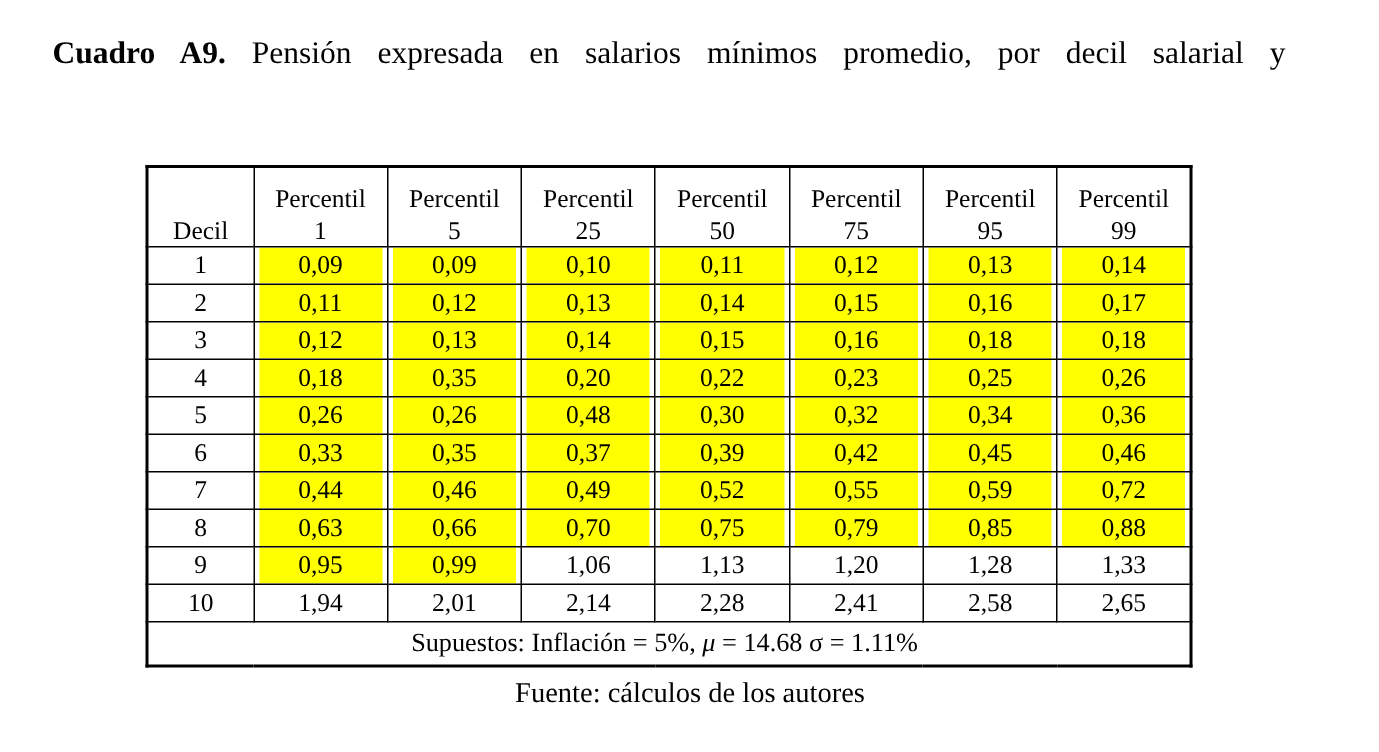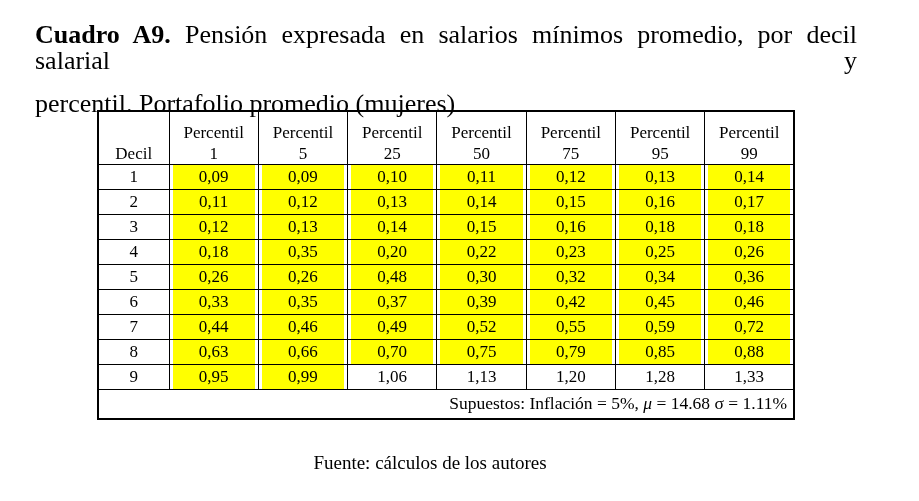--- a/index.html
+++ b/index.html
@@ -18,7 +18,7 @@
     left: 35px;
     top: 22px;
     width: 822px;
-    font-size: 26px;
+    font-size: 21px;
     line-height: 26px;
   }
   .title-line1 {

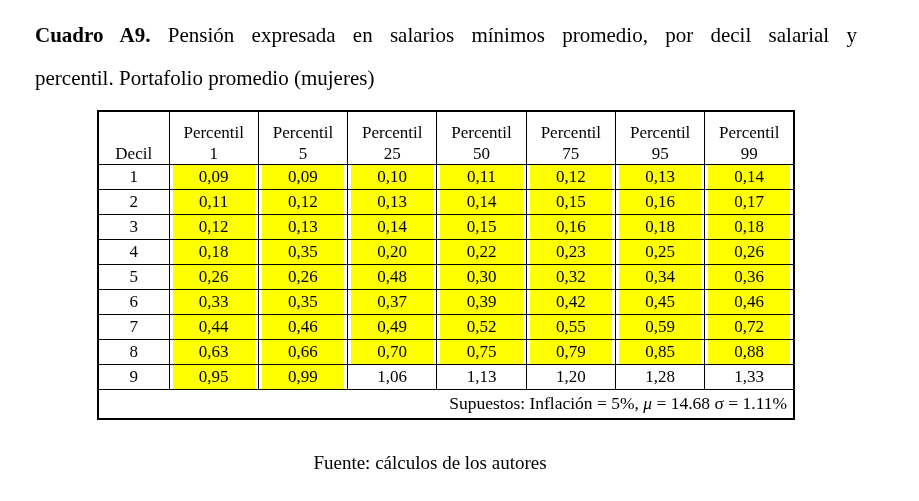--- a/index.html
+++ b/index.html
@@ -79,7 +79,6 @@
 
 <div class="title">
   <div class="title-line1"><b>Cuadro A9.</b><span> Pensión expresada en salarios mínimos promedio, por decil salarial y</span></div>
-  <div class="title-line2">percentil. Portafolio promedio (mujeres)</div>
 </div>
 
 <table class="pension">

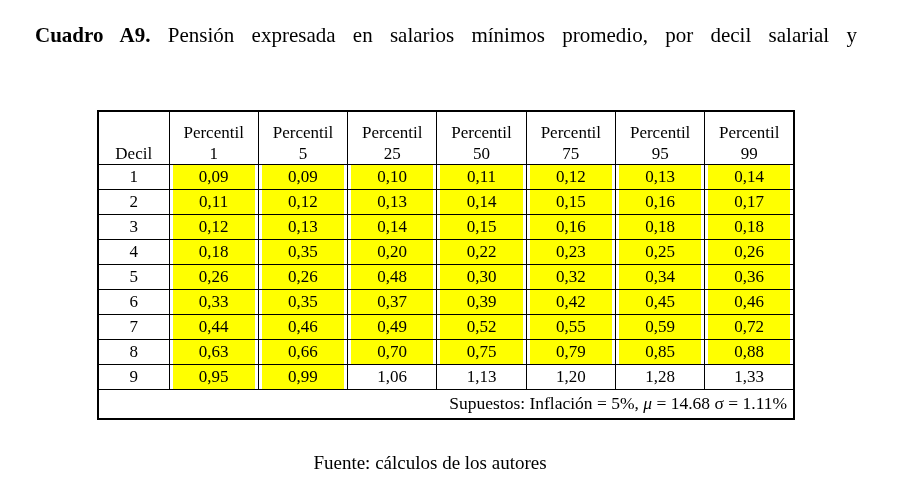--- a/index.html
+++ b/index.html
@@ -342,6 +342,30 @@
           <div class="cell-inner">1,33</div>
         </td>
       </tr>
+      <tr>
+        <td>10</td>
+        <td>
+          <div class="cell-inner">1,94</div>
+        </td>
+        <td>
+          <div class="cell-inner">2,01</div>
+        </td>
+        <td>
+          <div class="cell-inner">2,14</div>
+        </td>
+        <td>
+          <div class="cell-inner">2,28</div>
+        </td>
+        <td>
+          <div class="cell-inner">2,41</div>
+        </td>
+        <td>
+          <div class="cell-inner">2,58</div>
+        </td>
+        <td>
+          <div class="cell-inner">2,65</div>
+        </td>
+      </tr>
     </tbody>
   <tfoot>
     <tr class="footer-row">

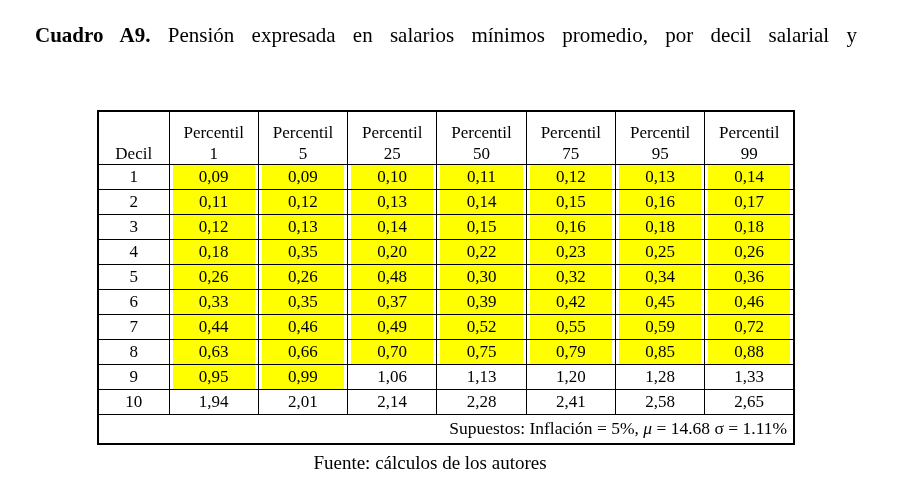--- a/index.html
+++ b/index.html
@@ -59,7 +59,7 @@
   .hl { background: var(--hl, #FFFF00); }
   tr.footer-row { height: 30px; }
   tr.footer-row td {
-    text-align: right;
+    text-align: center;
     padding: 2px 6px 3px 0;
     font-size: 17.5px;
     vertical-align: middle;

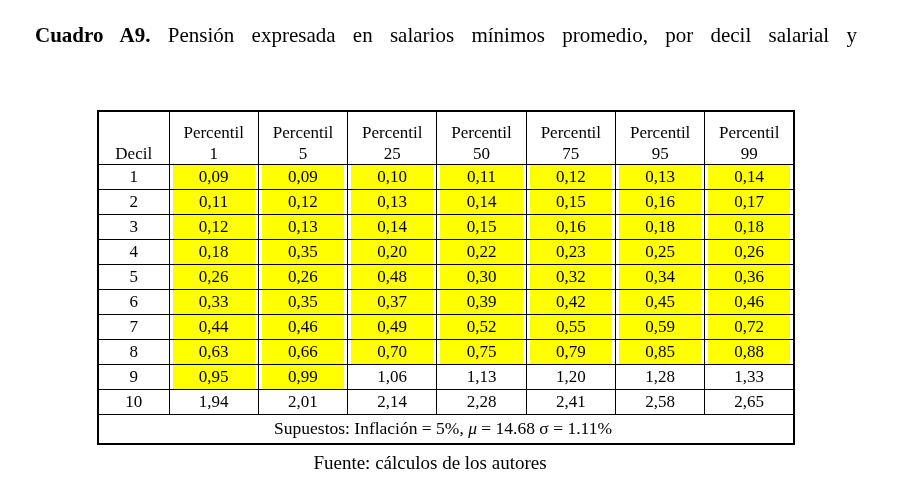--- a/index.html
+++ b/index.html
@@ -67,7 +67,7 @@
   .mu { font-style: italic; }
   .source {
     position: absolute;
-    left: 82px;
+    left: 112px;
     top: 452px;
     width: 696px;
     text-align: center;

